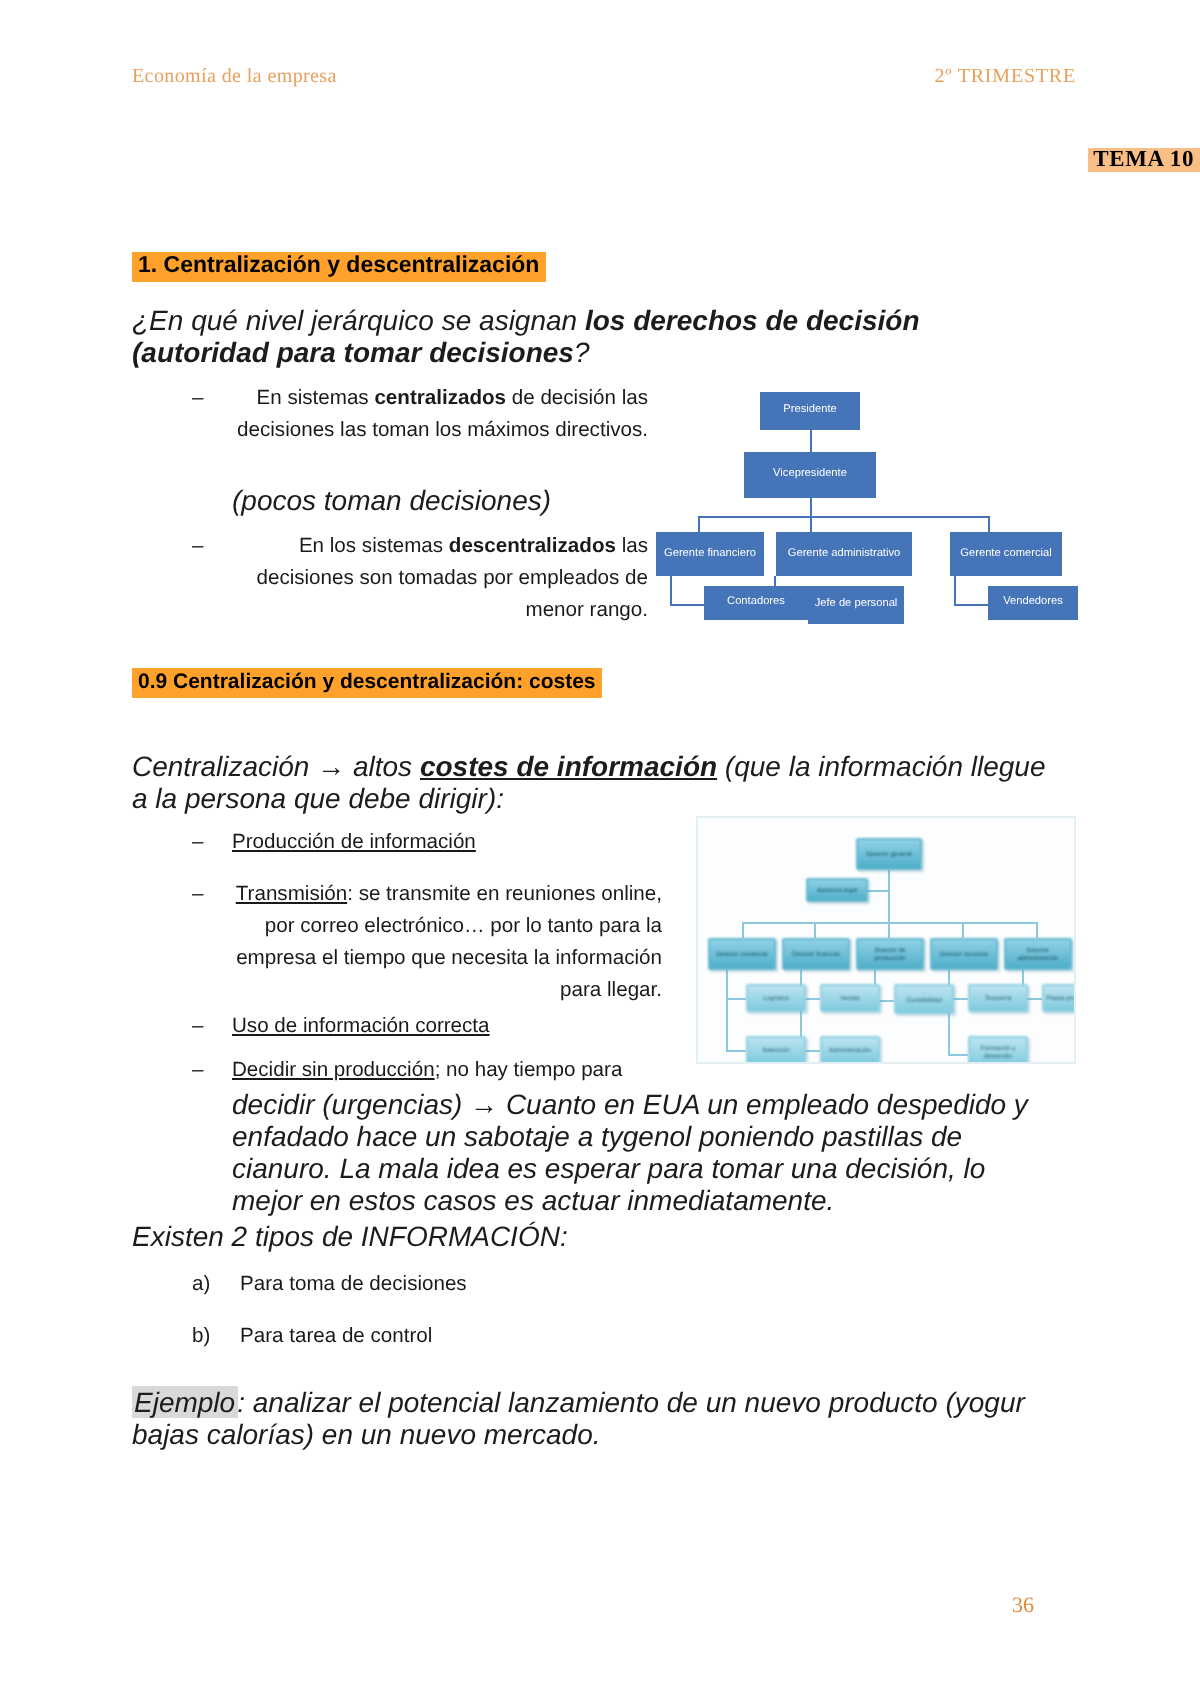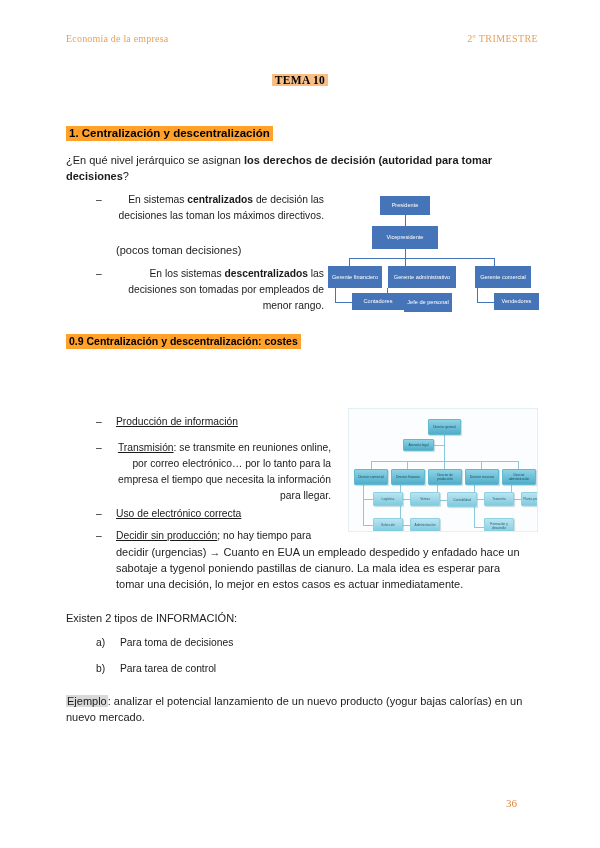--- a/index.html
+++ b/index.html
@@ -39,7 +39,7 @@
     top: 70px;
     left: 0;
     width: 600px;
-    text-align: center;
+    text-align: right;
   }
   .tema-label {
     display: inline-block;

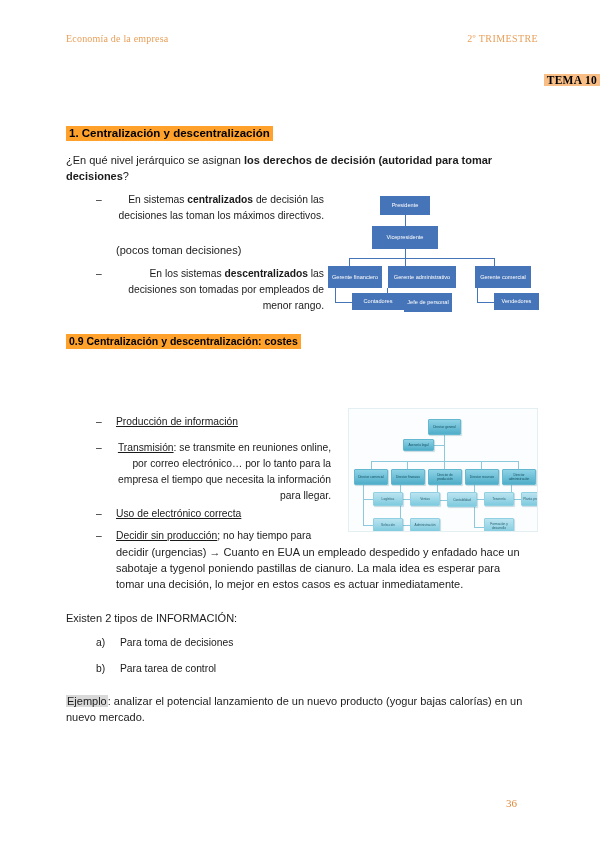--- a/index.html
+++ b/index.html
@@ -78,9 +78,10 @@
   
   .tx {
     position: absolute;
-    font-size: 11px;
+    font-size: 14px;
     line-height: 16px;
     color: #1c1c1c;
+    font-style: italic;
   }
   .tx b { font-weight: bold; }
   .u { text-decoration: underline; font-weight: bold; }

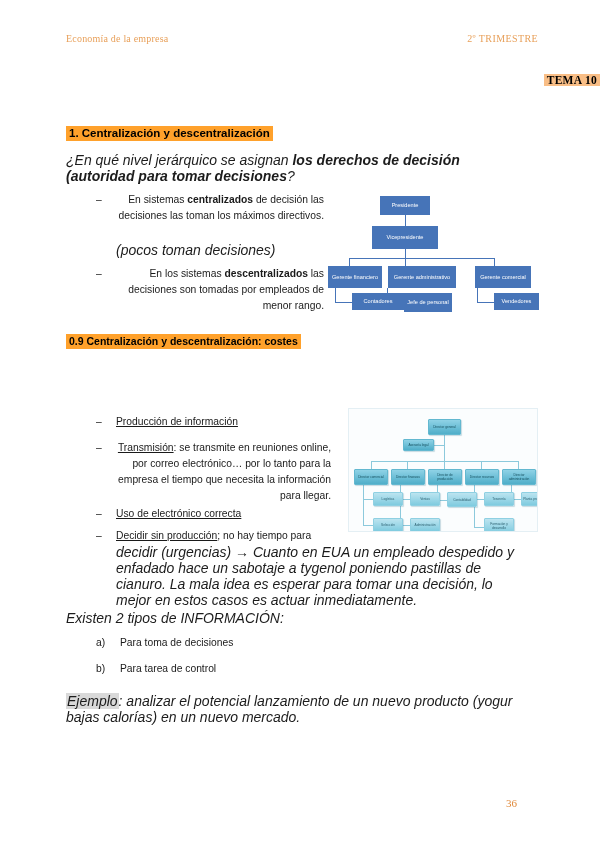--- a/index.html
+++ b/index.html
@@ -250,6 +250,9 @@
 
   <div class="sec-h" id="sec11">0.9 Centralización y descentralización: costes</div>
 
+  <div class="tx" style="top:375px; left:66px; width:460px;">
+    <span>Centralización → altos </span><b class="u">costes de información</b><span> (que la información llegue a la persona que debe dirigir):</span>
+  </div>
 
   <div class="dash-row" style="top:414px; left:96px; width:235px;">
     <div class="dash">–</div>

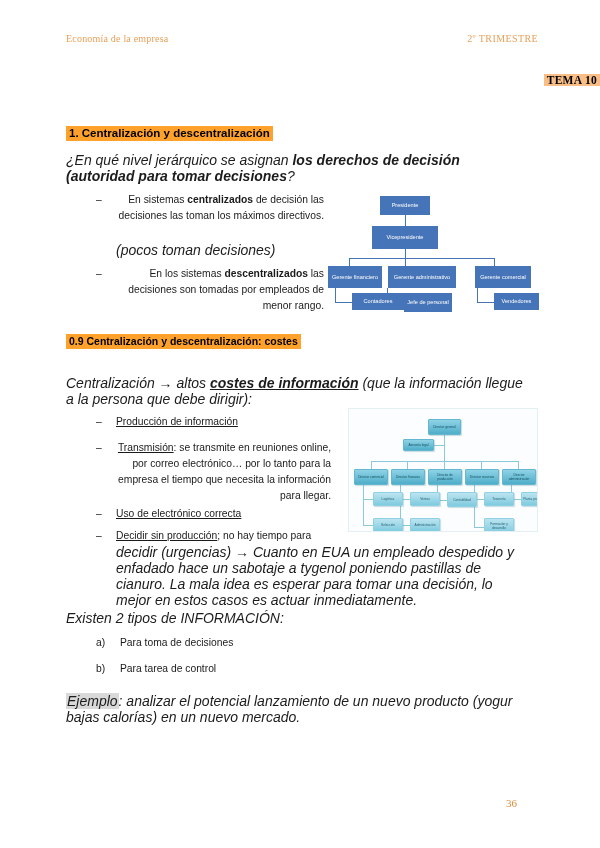--- a/index.html
+++ b/index.html
@@ -271,7 +271,7 @@
   <div class="dash-row" style="top:506px; left:96px; width:235px;">
     <div class="dash">–</div>
     <div class="dash-body">
-      <span class="ul">Uso de electrónico correcta</span><span></span>
+      <span class="ul">Uso de información correcta</span><span></span>
     </div>
   </div>
 

